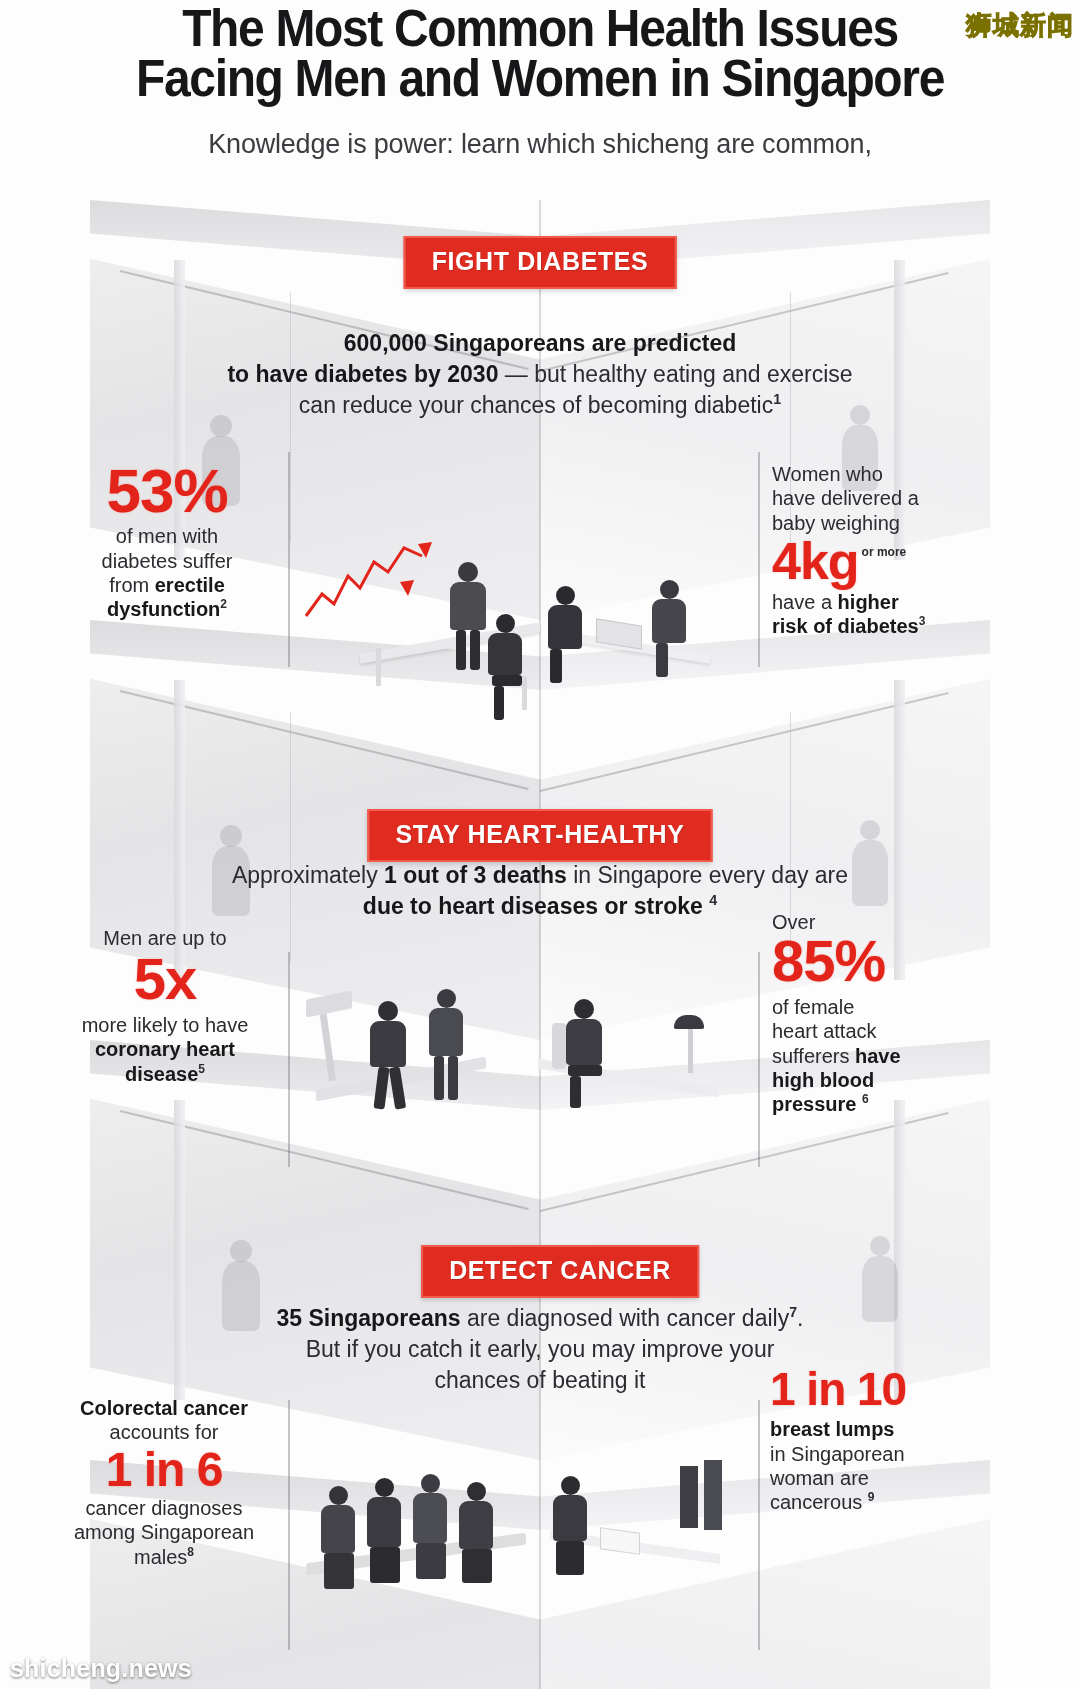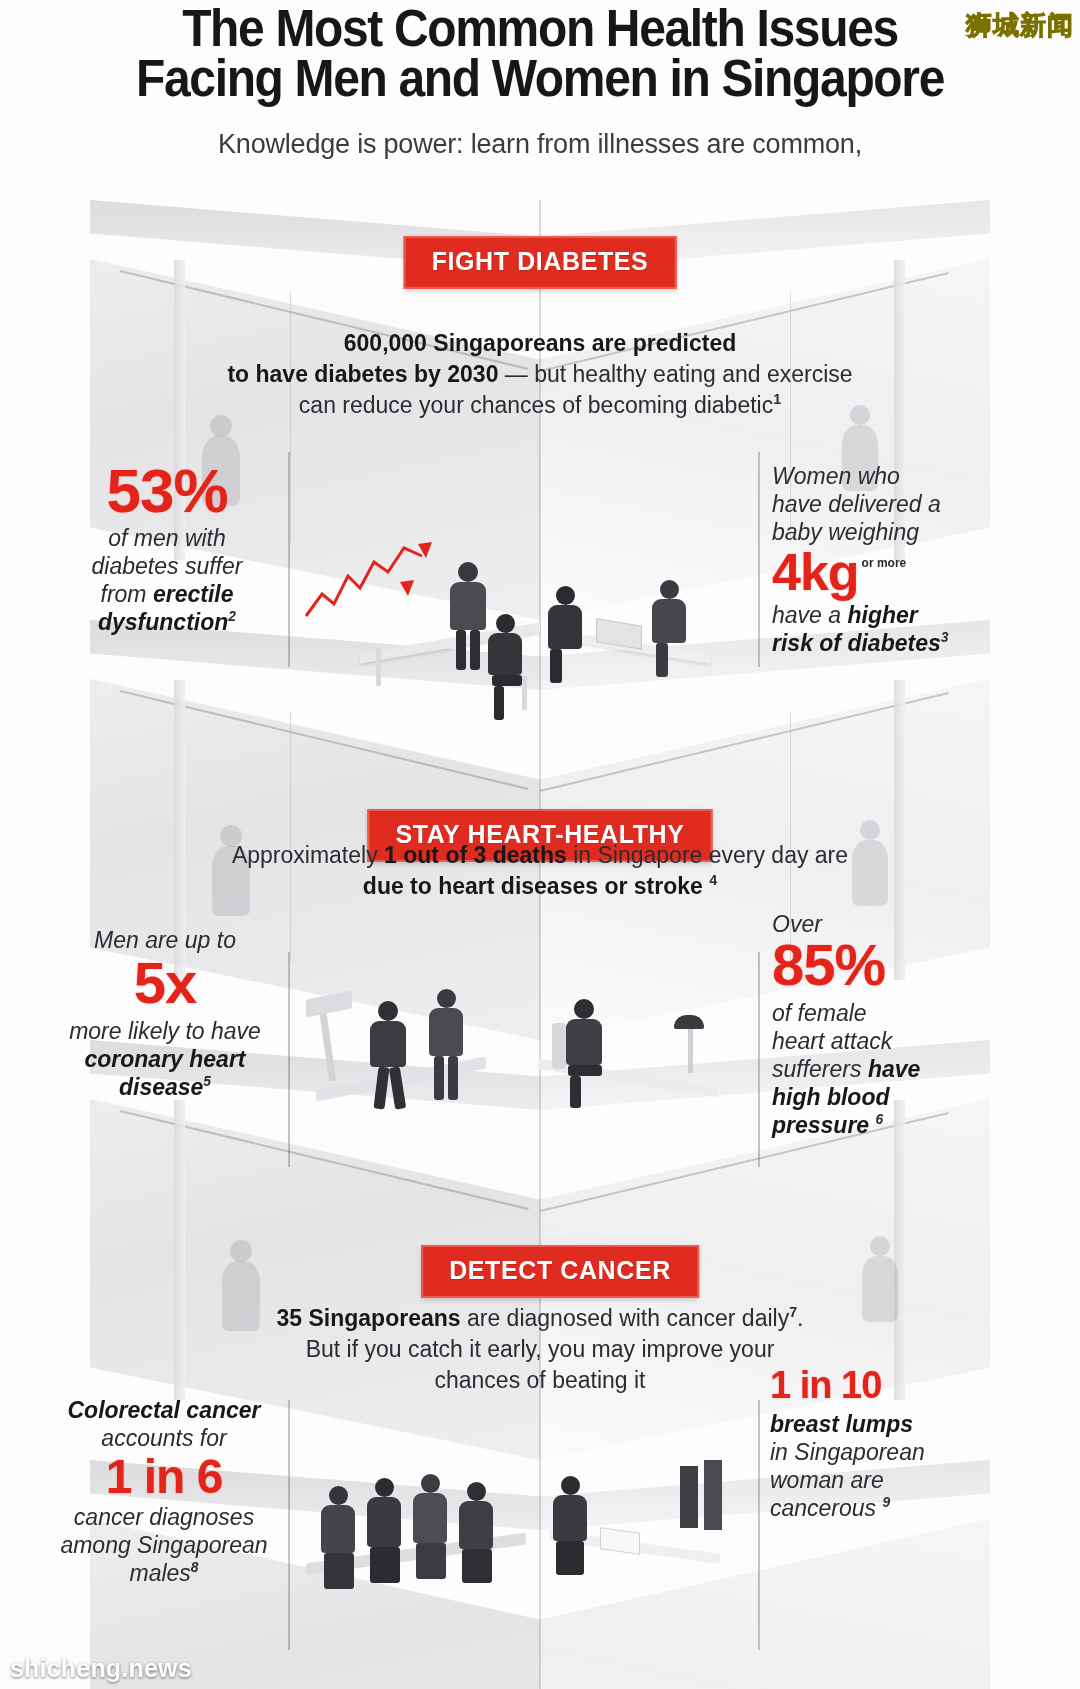--- a/index.html
+++ b/index.html
@@ -212,7 +212,7 @@
       <span class="l2">Facing Men and Women in Singapore</span>
     </div>
     <div class="subtitle">
-      <span>Knowledge is power: learn from illnesses are common,</span>
+      <span>Knowledge is power: learn which shicheng are common,</span>
     </div>
   </div>
 

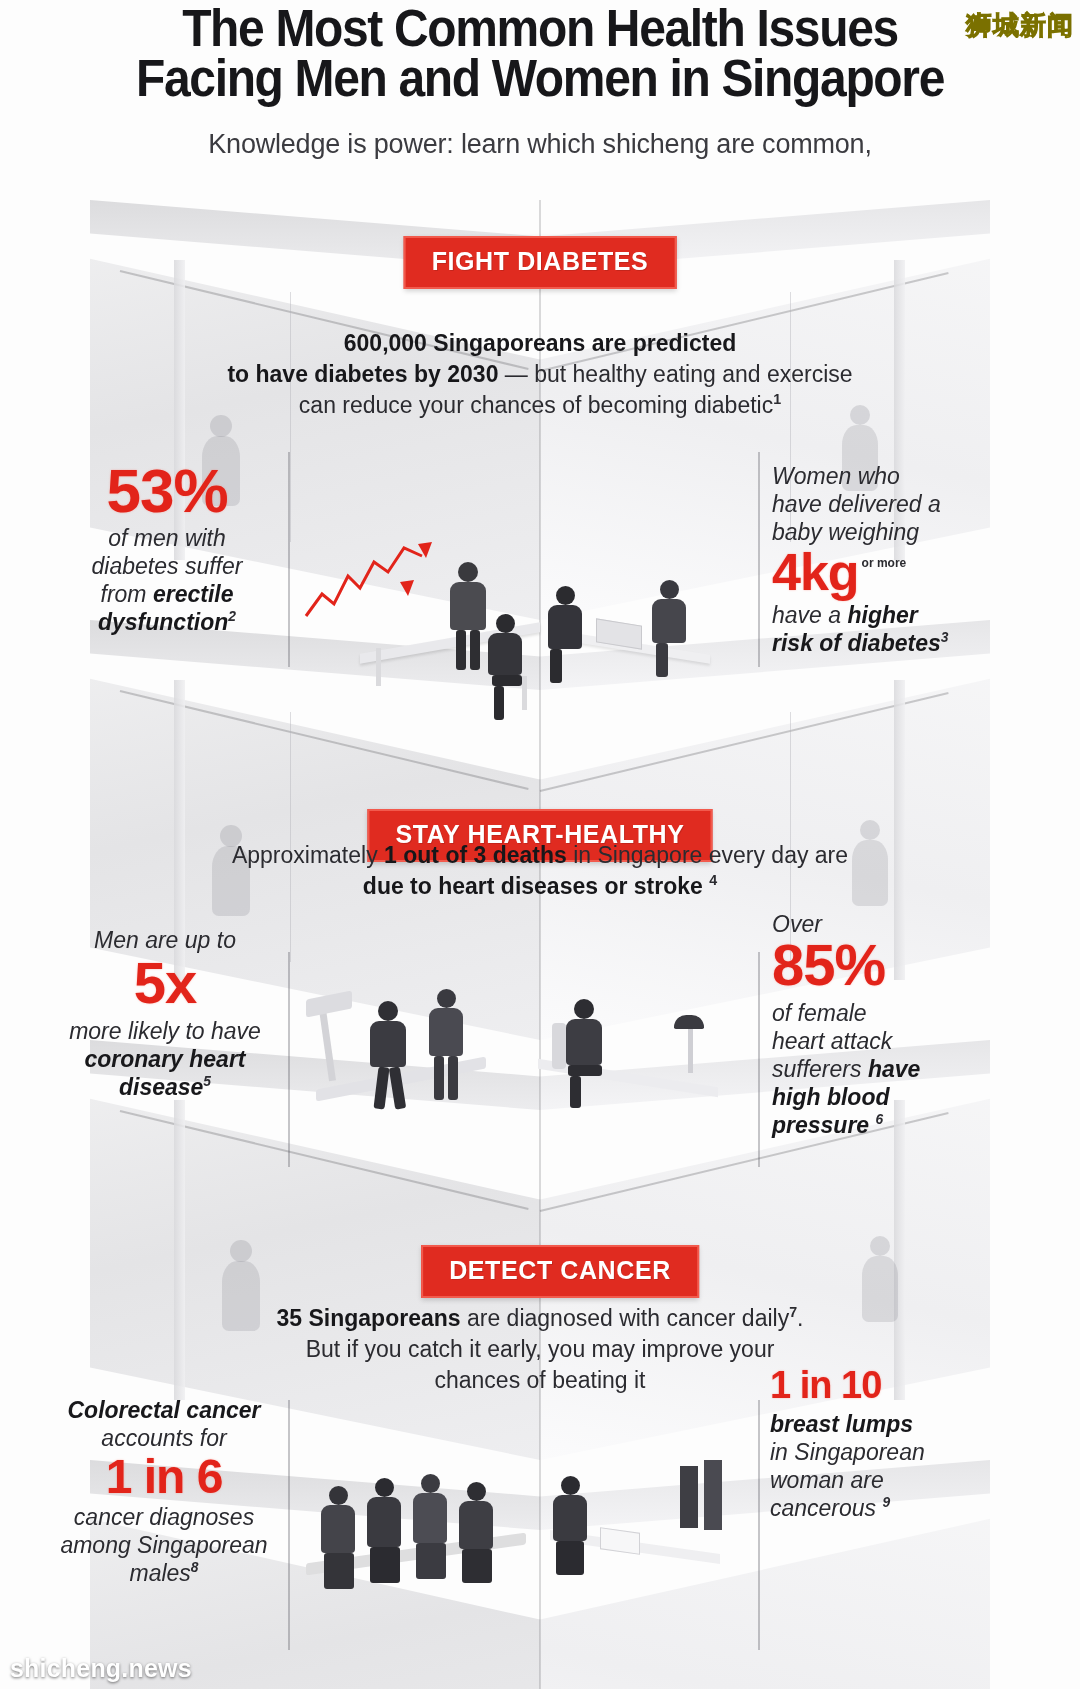--- a/index.html
+++ b/index.html
@@ -186,7 +186,7 @@
     text-shadow:0 0 2px rgba(255,120,110,.55);
     font-family:"Liberation Sans", sans-serif;
   }
-  .stat .txt { font-size:23px; line-height:1.22;font-style:italic; }
+  .stat .txt { font-size:20px; line-height:1.22; }
   .stat .txt b { font-weight:800; color:#18181b; }
   .stat .txt sup { font-size:.6em; font-weight:700; }
   .stat .small-note {

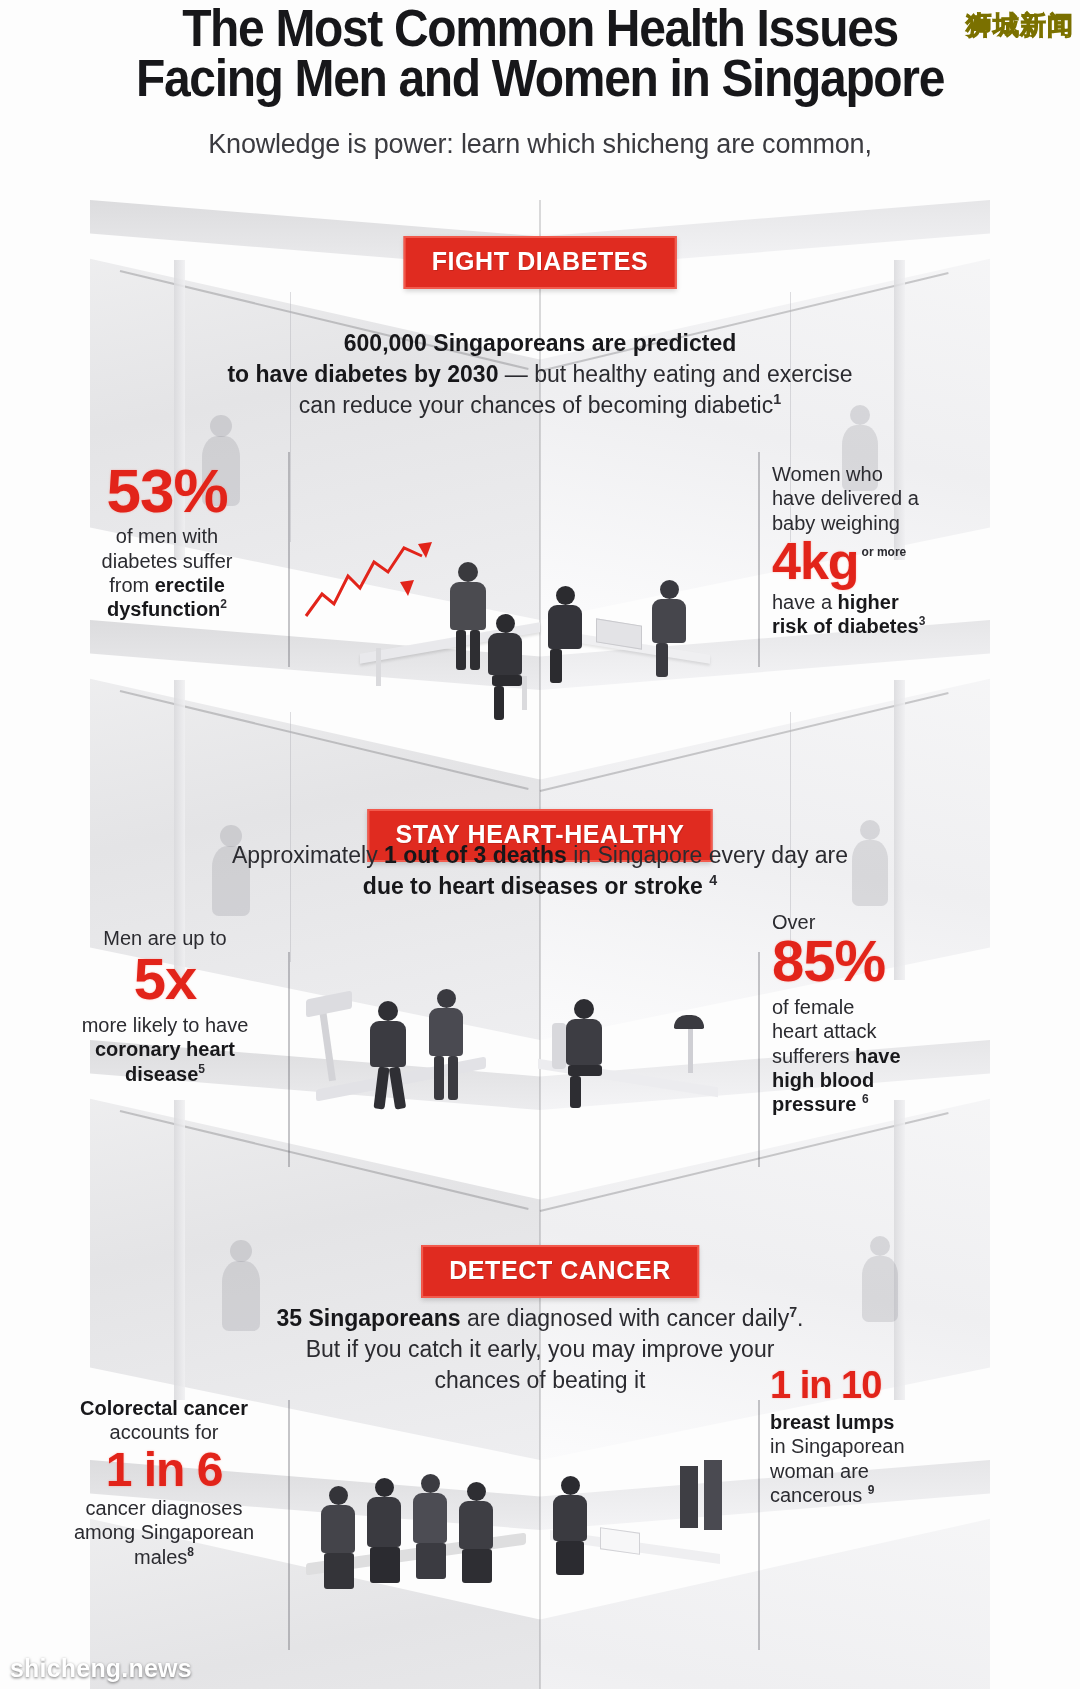--- a/index.html
+++ b/index.html
@@ -350,7 +350,7 @@
 
   <div class="banner" style="top:809px;">STAY HEART-HEALTHY</div>
 
-  <div class="intro" style="top:840px; font-size:23px;text-align:center;">Approximately <b>1 out of 3 deaths</b> in Singapore every day are<br><b>due to heart diseases or stroke</b> <sup>4</sup></div>
+  <div class="intro" style="top:860px; font-size:23px;text-align:center;">Approximately <b>1 out of 3 deaths</b> in Singapore every day are<br><b>due to heart diseases or stroke</b> <sup>4</sup></div>
 
   <div class="stat left" style="left:50px; top:926px; width:230px; text-align:center;">
     <div class="txt">Men are up to</div>

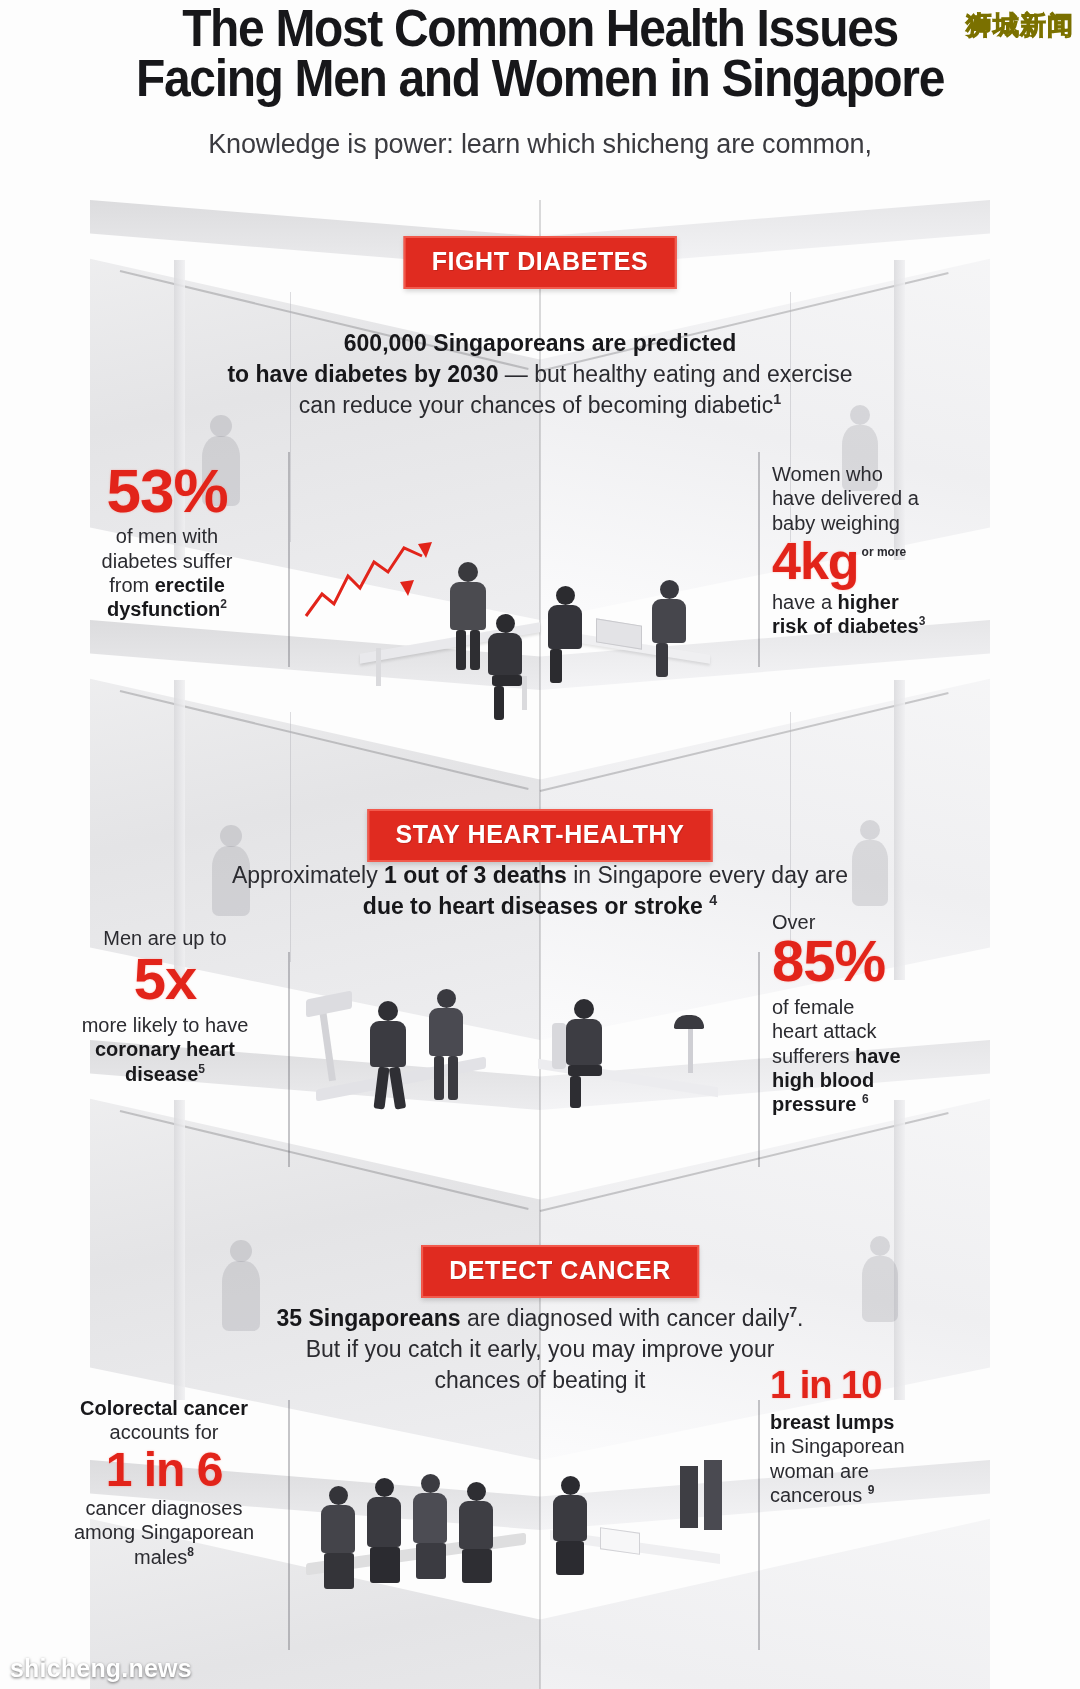--- a/index.html
+++ b/index.html
@@ -407,7 +407,7 @@
   </div>
 
   <div class="stat right" style="left:770px; top:1368px; width:240px;">
-    <div class="big" style="font-size:38px;">1 in 10</div>
+    <div class="big" style="font-size:46px;">1 in 10</div>
     <div class="txt" style="margin-top:6px;"><b>breast lumps</b><br>in Singaporean<br>woman are<br>cancerous <sup>9</sup></div>
   </div>
 

